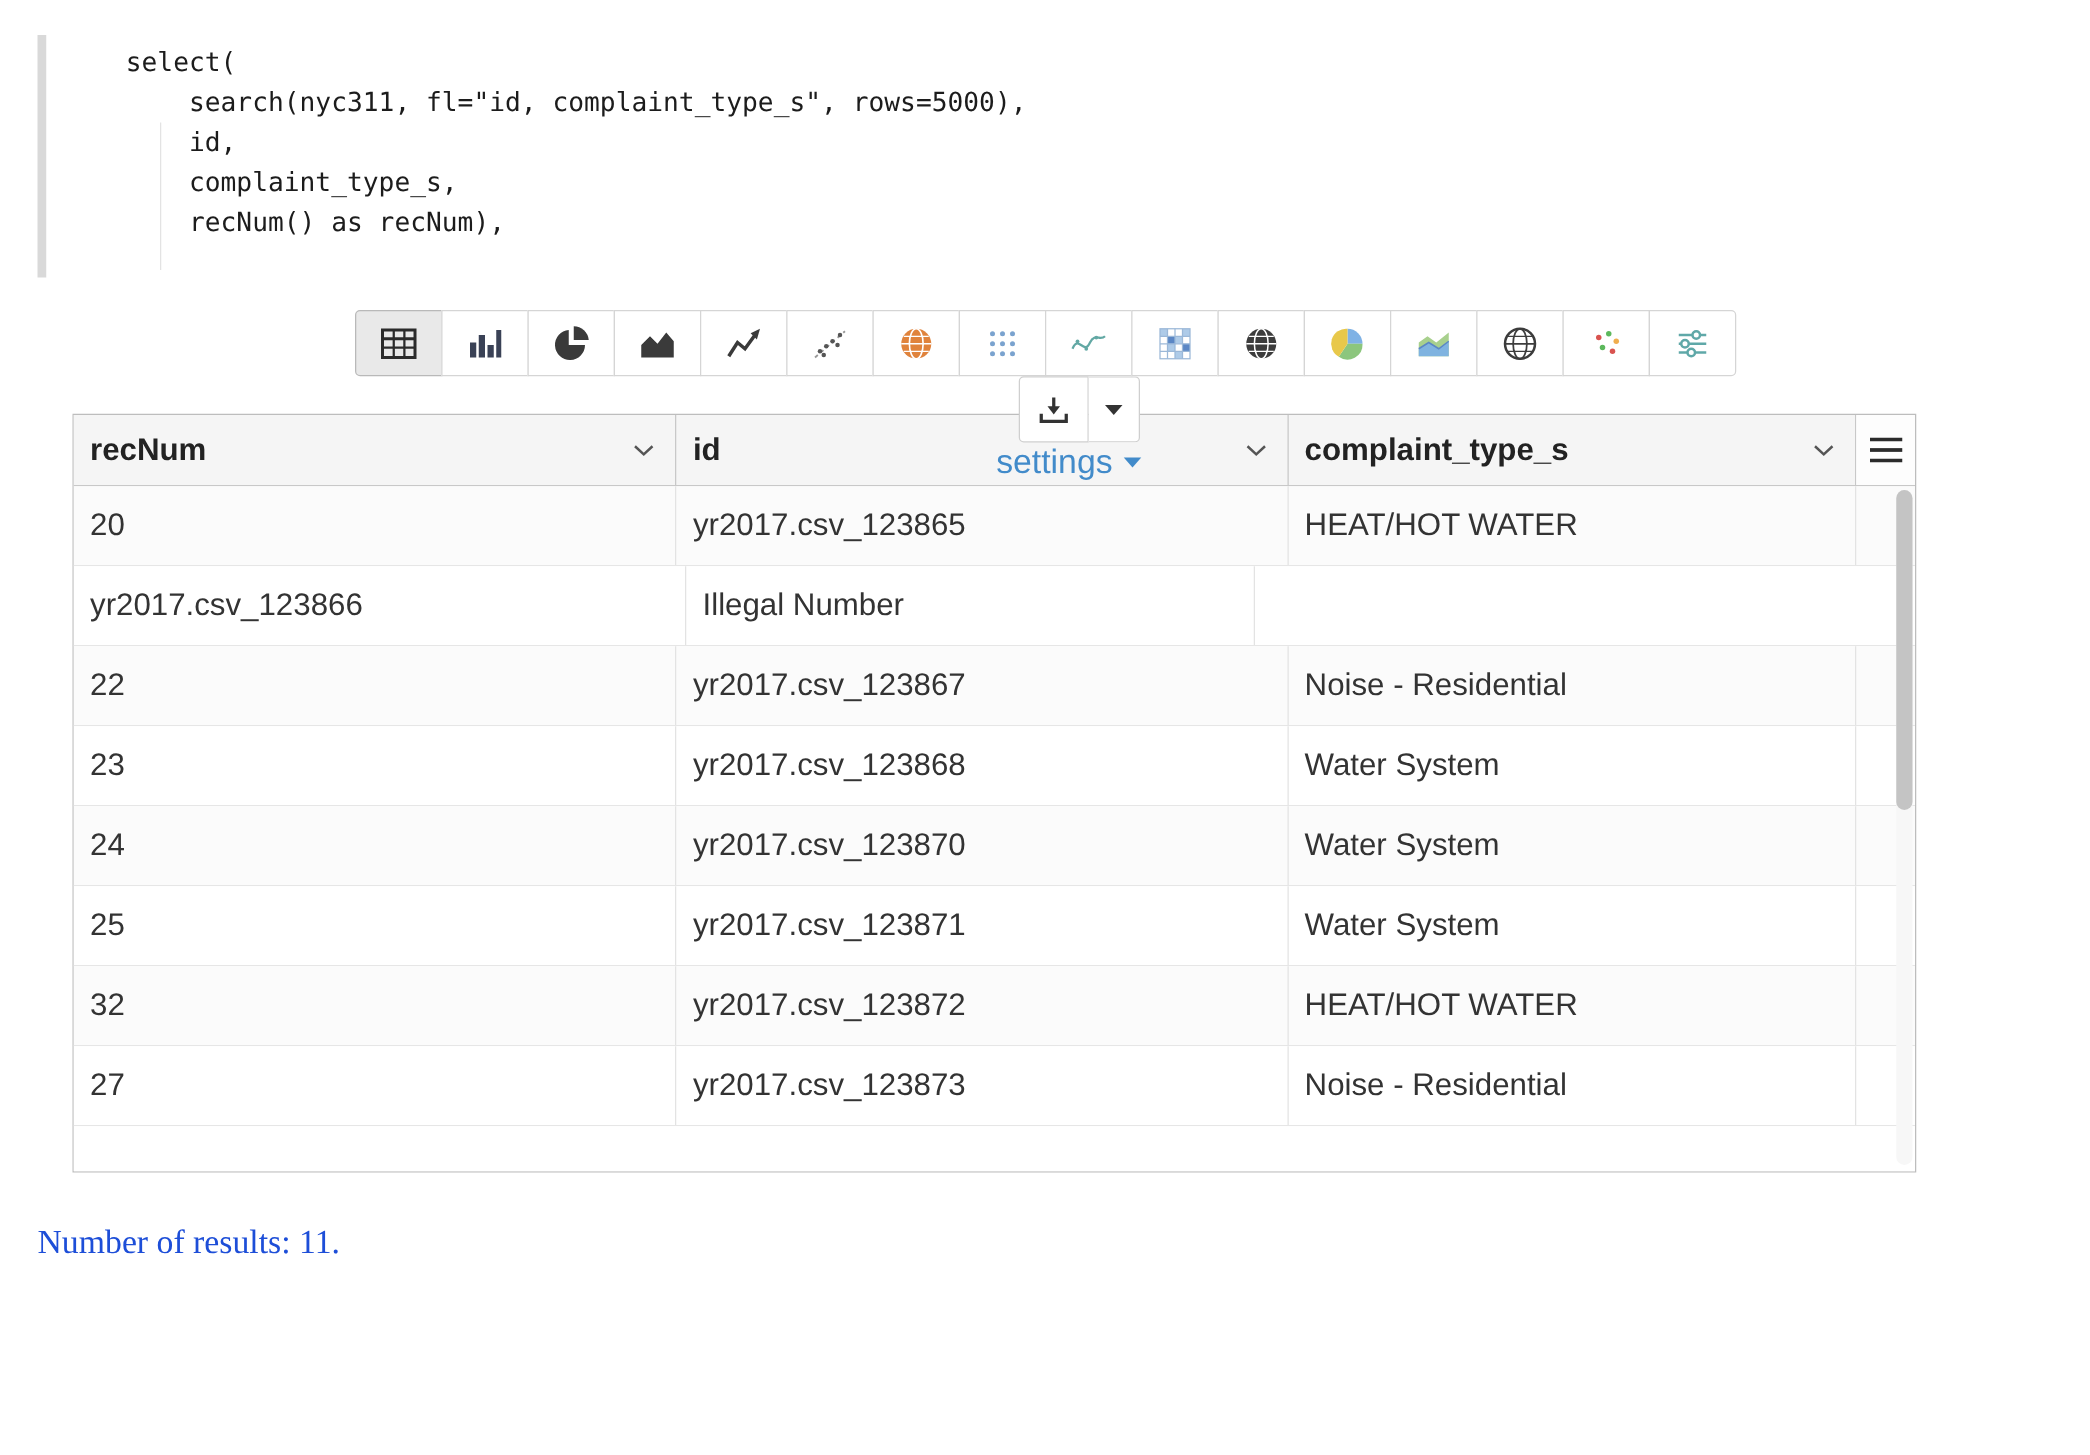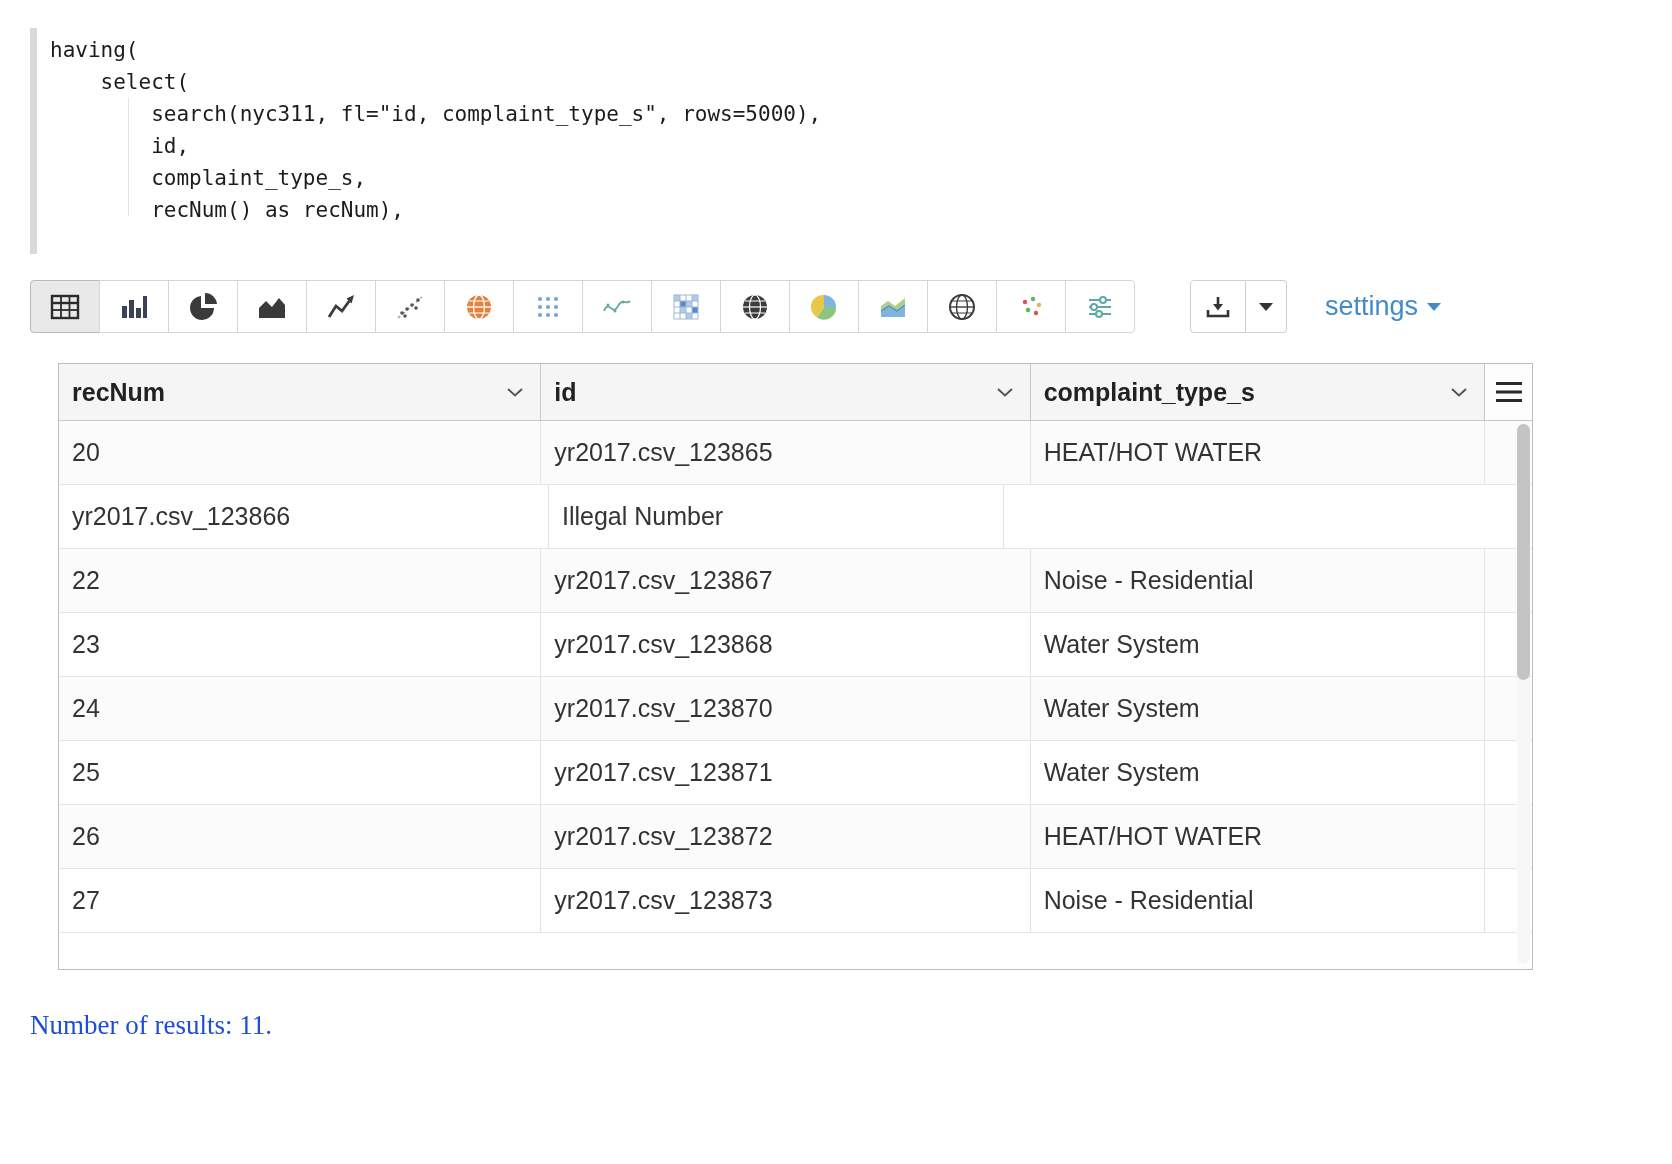--- a/index.html
+++ b/index.html
@@ -156,7 +156,6 @@
 
   <div class="code-block">
     <div class="indent-guide"></div>
-    <div class="code-line">having(</div>
     <div class="code-line">    select(</div>
     <div class="code-line">        search(nyc311, fl="id, complaint_type_s", rows=5000),</div>
     <div class="code-line">        id,</div>

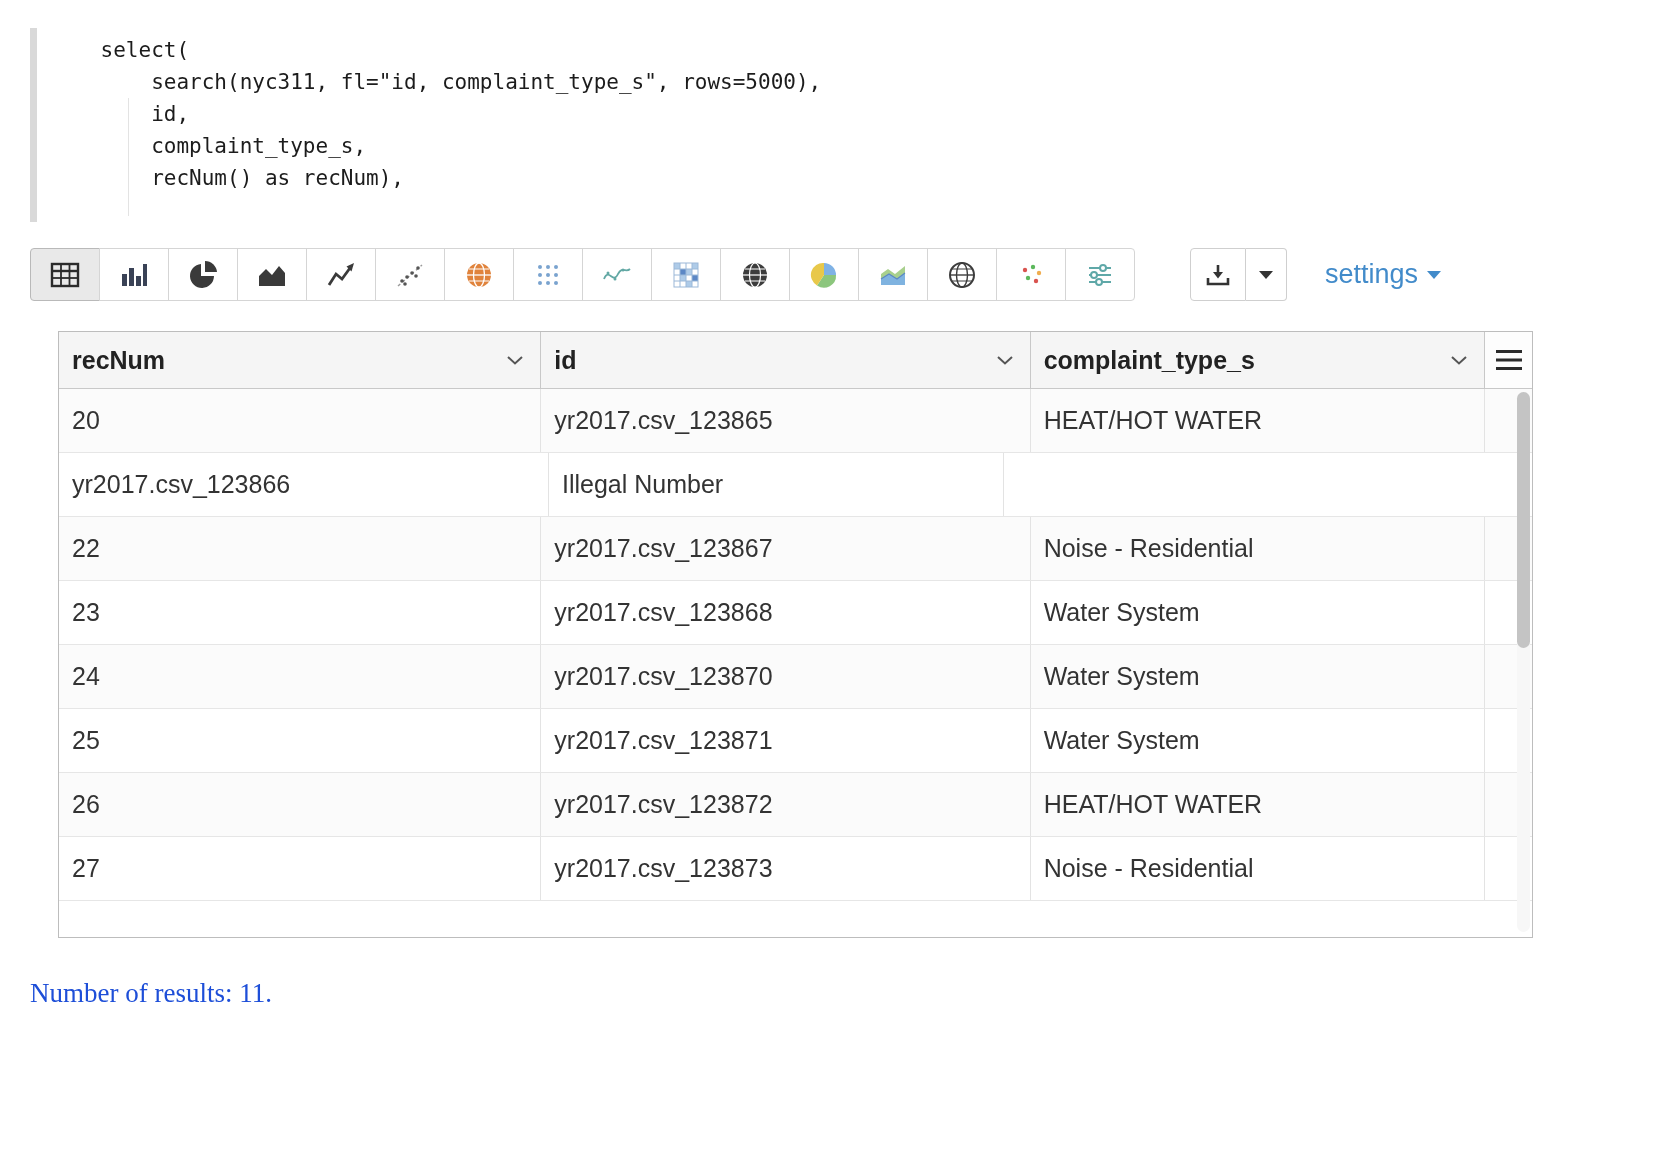--- a/index.html
+++ b/index.html
@@ -37,6 +37,7 @@
     align-items: center;
     margin-top: 26px;
     height: 53px;
+    flex-direction: column;
   }
   .viz-group { display: flex; }
   .viz-btn {

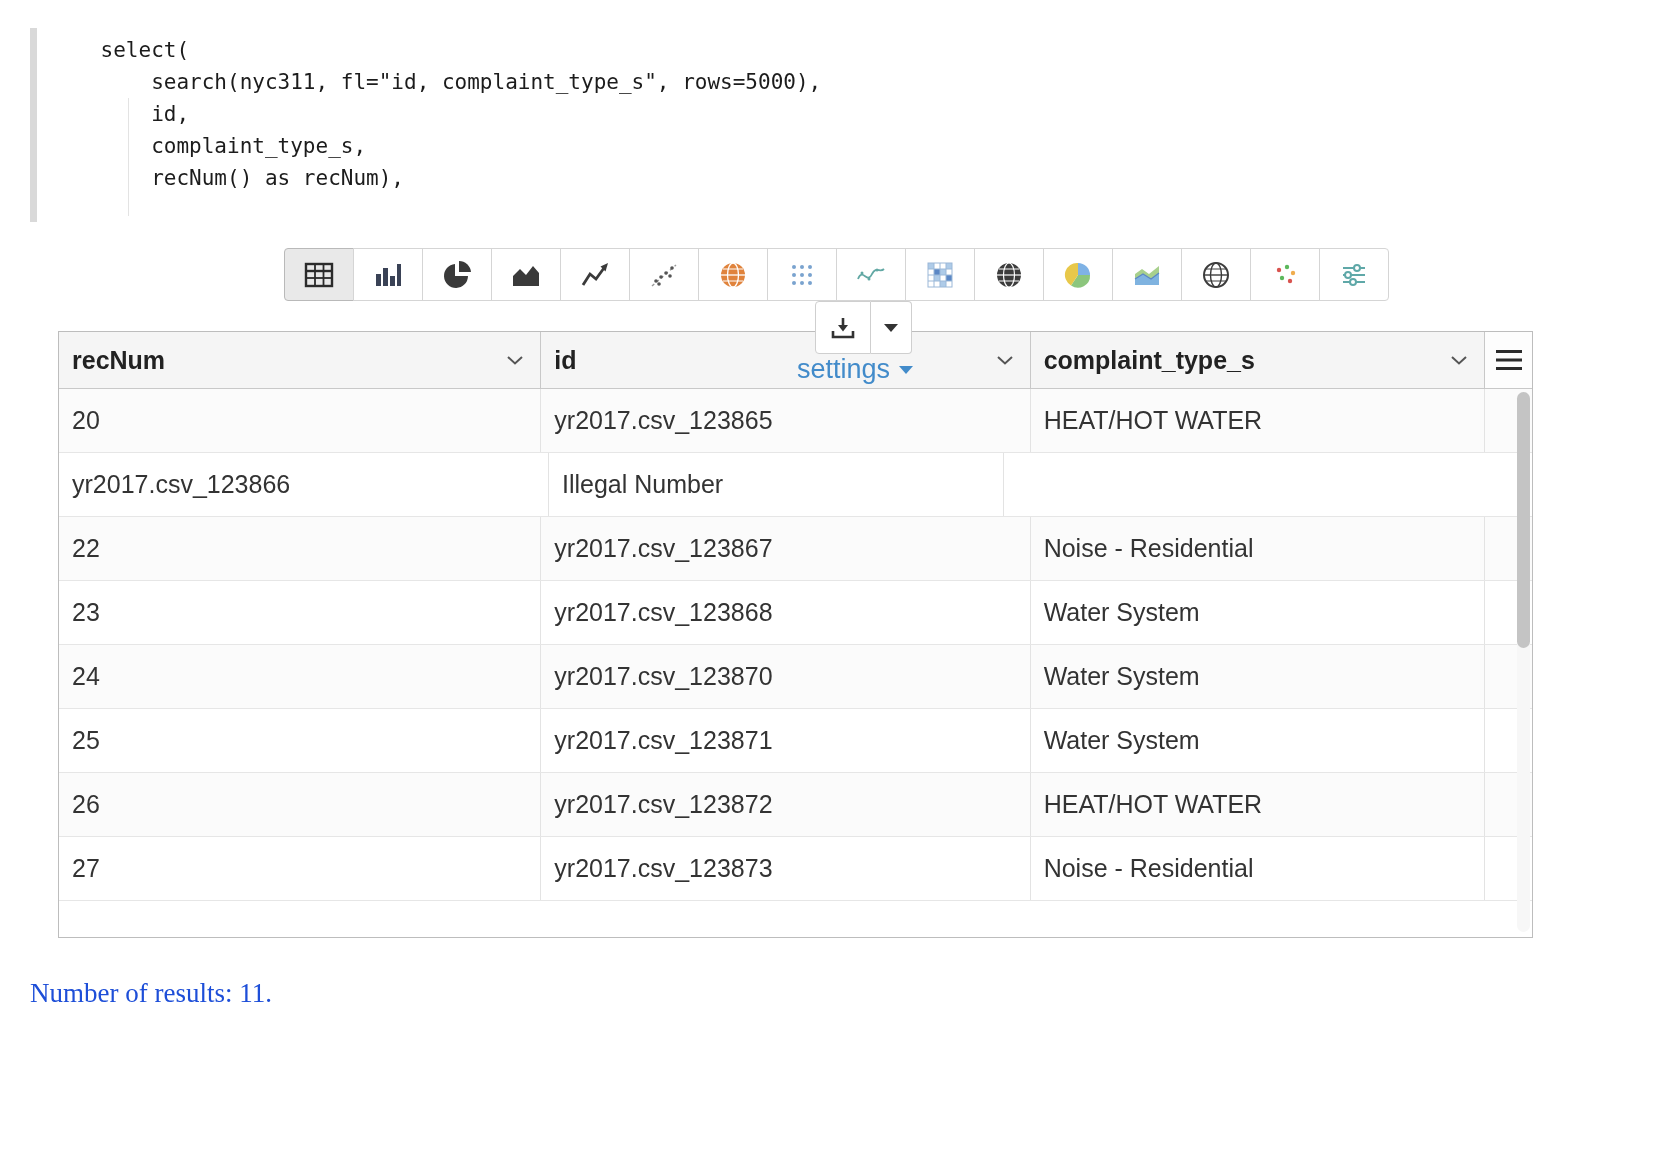--- a/index.html
+++ b/index.html
@@ -475,7 +475,7 @@
         <div class="td td-spacer"></div>
       </div>
       <div class="row">
-        <div class="td td-recnum">26</div>
+        <div class="td td-recnum">32</div>
         <div class="td td-id">yr2017.csv_123872</div>
         <div class="td td-complaint">HEAT/HOT WATER</div>
         <div class="td td-spacer"></div>

